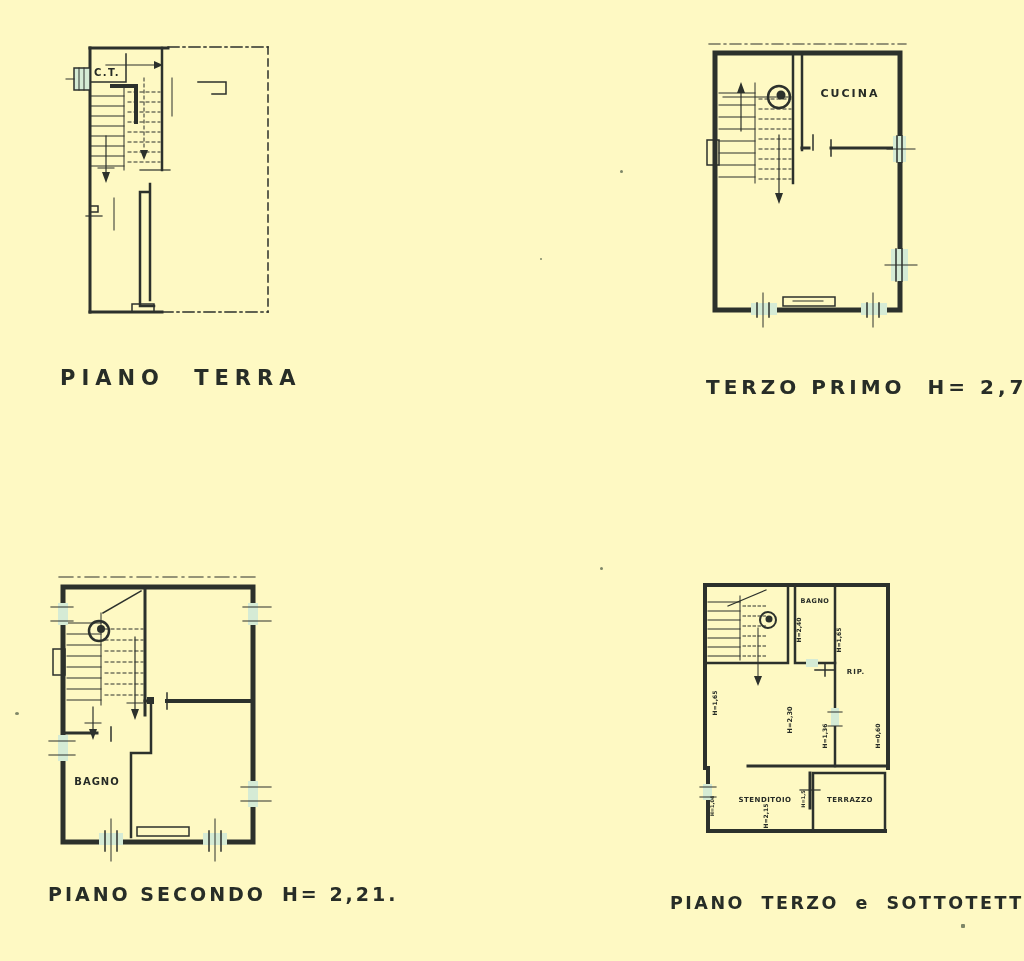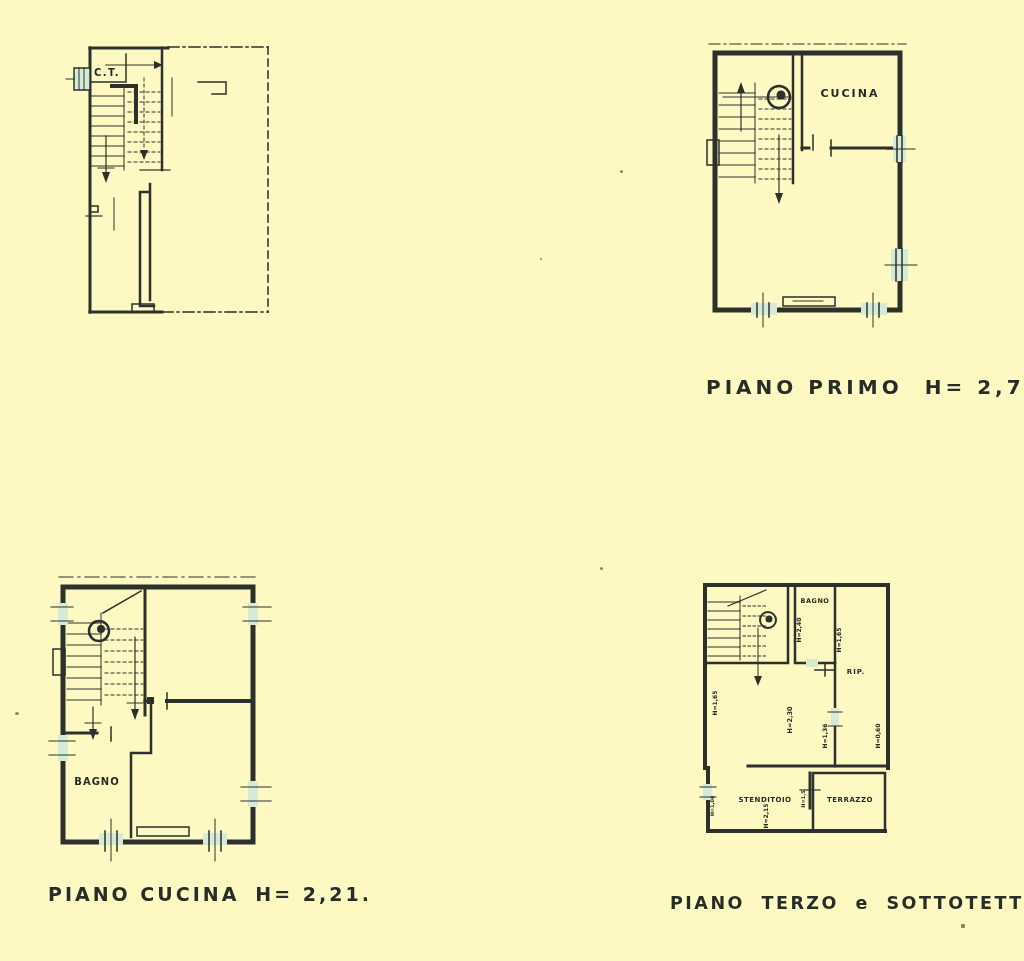--- a/index.html
+++ b/index.html
@@ -69,6 +69,9 @@
     </g>
     <text x="57" y="56" font-size="10" letter-spacing="1.5" text-anchor="middle">C.T.</text>
   </svg>
+  <div class="caption" style="left:60px;top:366px;font-size:21px;letter-spacing:6px;word-spacing:16px;">
+    <span>PIANO TERRA</span>
+  </div>
 
   <svg class="plan-svg" style="left:695px;top:35px;" width="230" height="300" viewBox="0 0 230 300">
     <g>

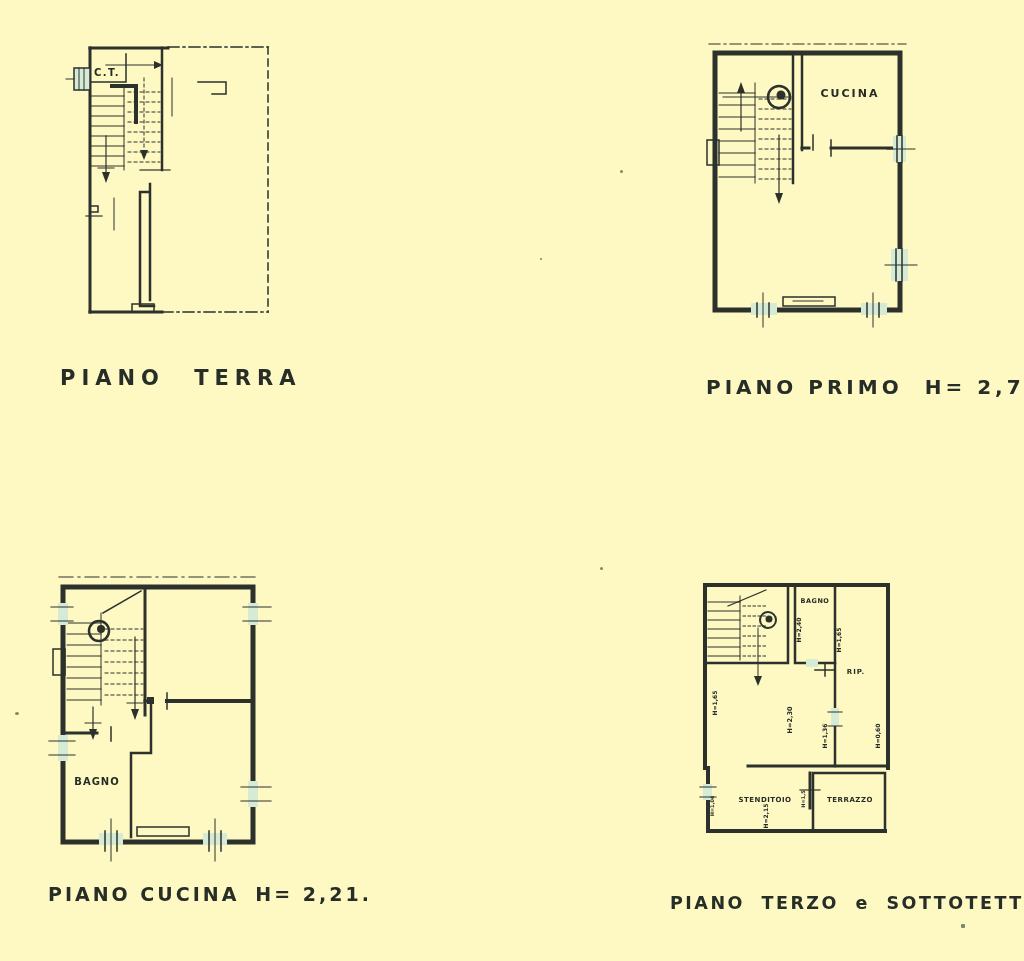--- a/index.html
+++ b/index.html
@@ -114,7 +114,7 @@
     <text x="155" y="62" font-size="11" letter-spacing="2" text-anchor="middle">CUCINA</text>
   </svg>
   <div class="caption" style="left:706px;top:375px;font-size:20px;letter-spacing:4px;">
-    <span>PIANO PRIMO</span><span class="hnote" style="margin-left:22px;">H= 2,75</span>
+    <span>TERZO PRIMO</span><span class="hnote" style="margin-left:22px;">H= 2,75</span>
   </div>
 
   <svg class="plan-svg" style="left:45px;top:565px;" width="230" height="300" viewBox="0 0 230 300">

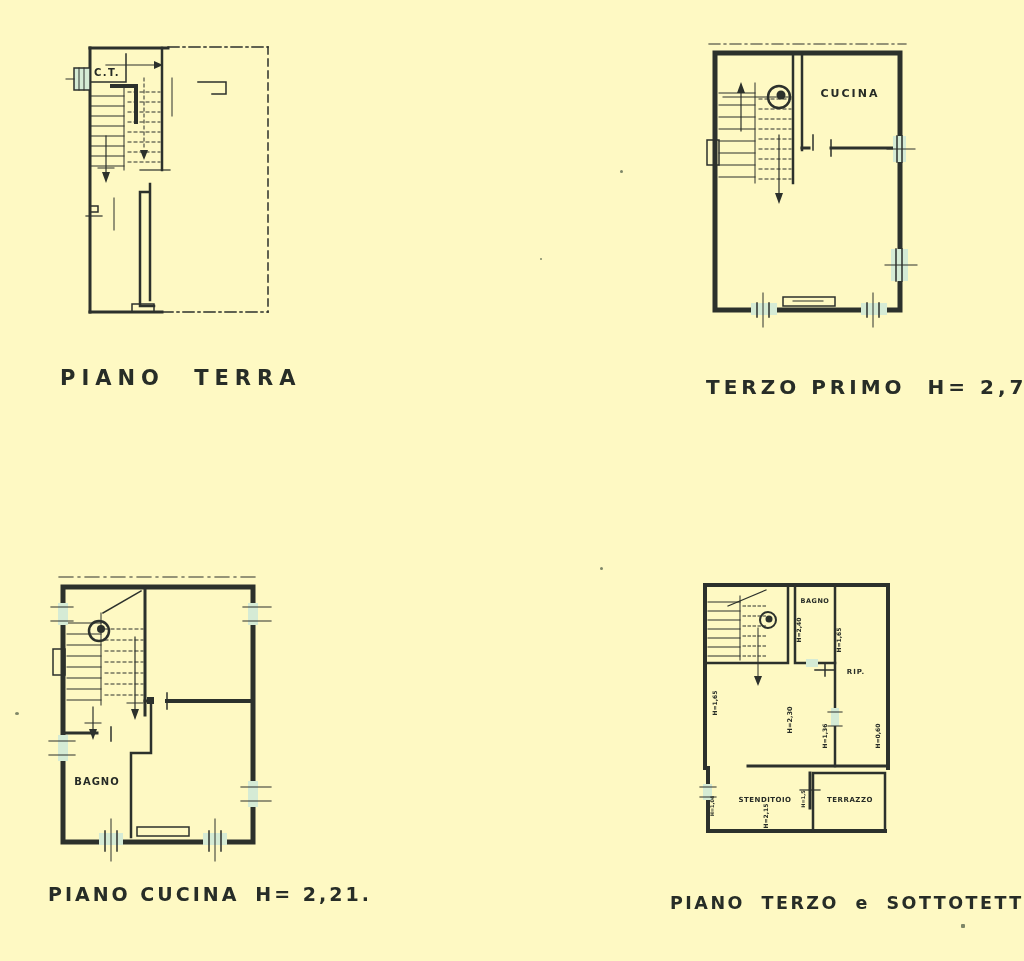--- a/index.html
+++ b/index.html
@@ -165,7 +165,7 @@
     <text x="52" y="220" font-size="10" letter-spacing="1" text-anchor="middle">BAGNO</text>
   </svg>
   <div class="caption" style="left:48px;top:883px;font-size:19px;letter-spacing:3px;">
-    <span>PIANO CUCINA</span><span class="hnote" style="margin-left:16px;">H= 2,21.</span>
+    <span>PIANO SECONDO</span><span class="hnote" style="margin-left:16px;">H= 2,21.</span>
   </div>
 
   <svg class="plan-svg" style="left:688px;top:568px;" width="215" height="285" viewBox="0 0 215 285">

